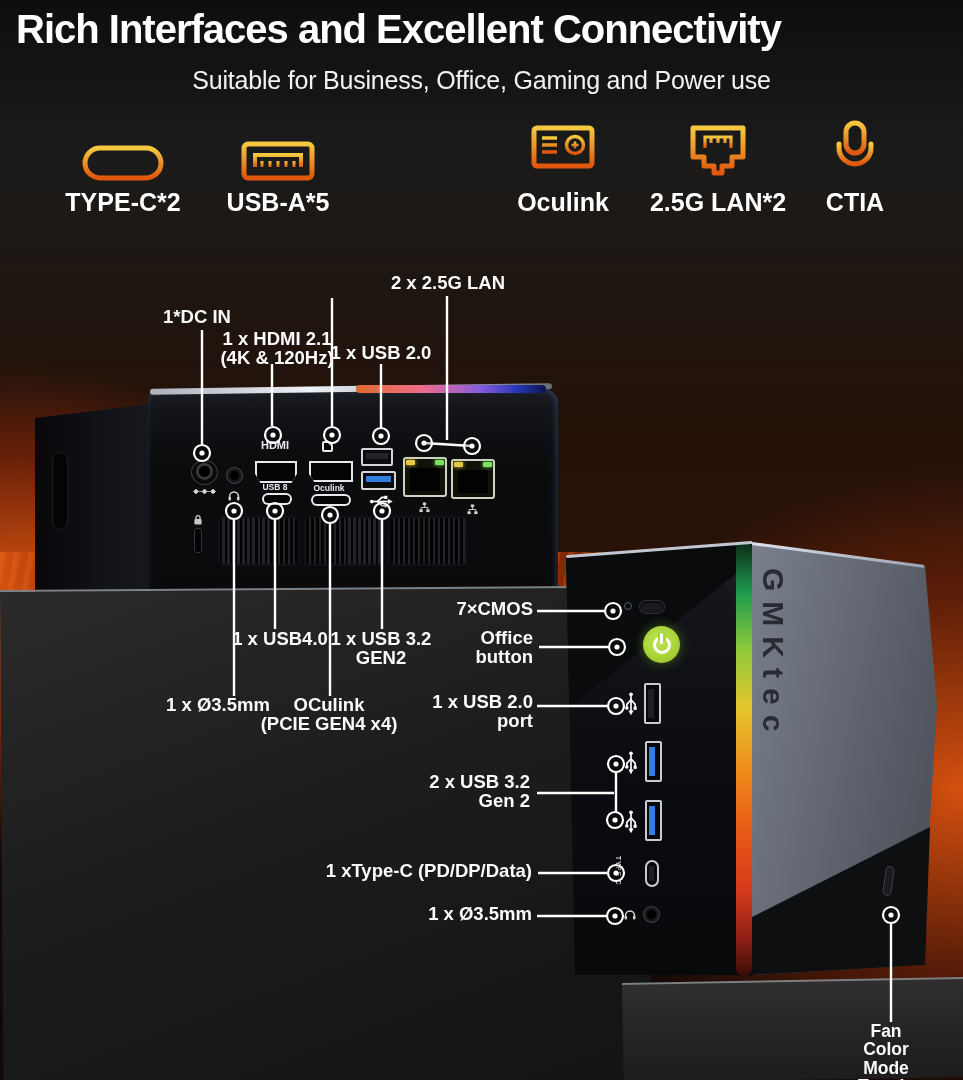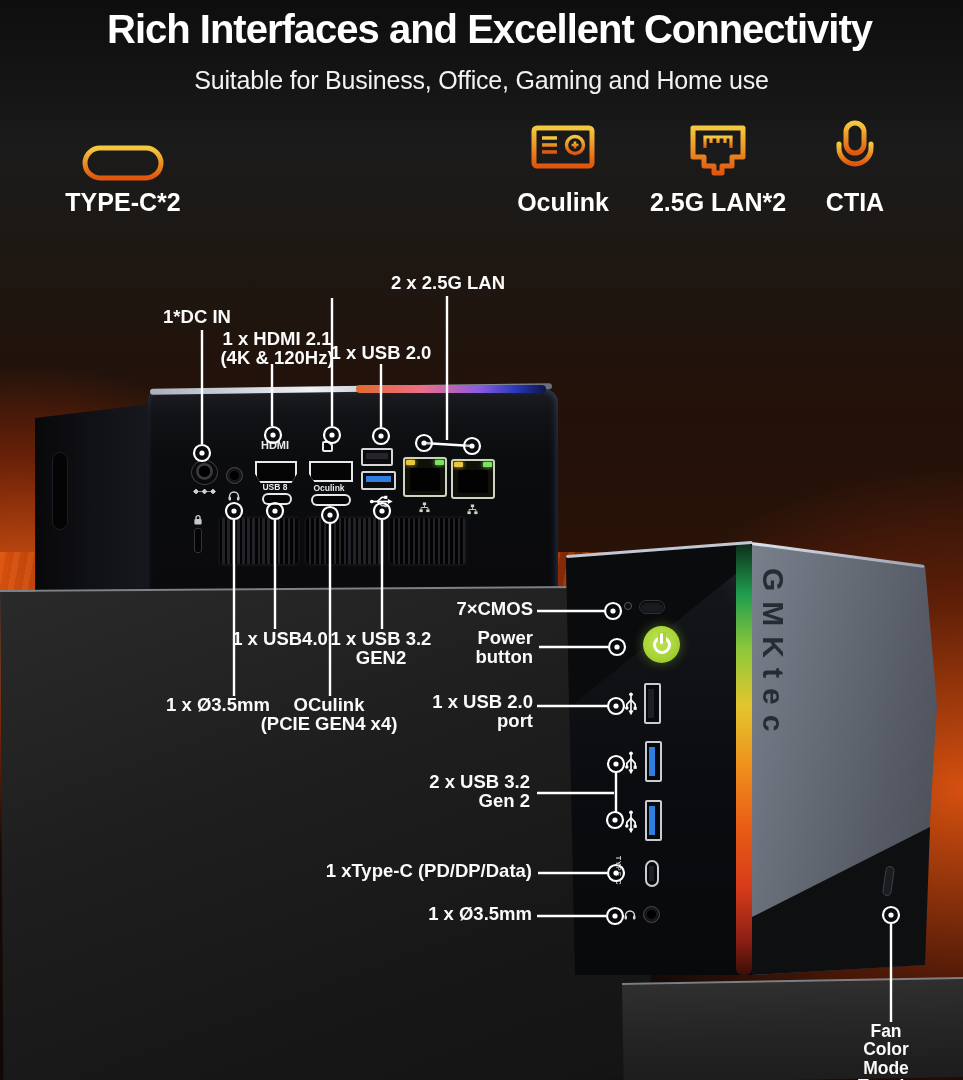--- a/index.html
+++ b/index.html
@@ -14,7 +14,7 @@
     linear-gradient(180deg,#0e0e0e 0%,#151515 8%,#1b1b1b 14%,#1d1712 24%,#241108 40%,#2a1308 54%,#1f0e06 68%,#140a06 82%,#0f0806 100%);}
 
   
-  .title{position:absolute;top:6px;left:16px;right:0;text-align:center;color:#fff;
+  .title{position:absolute;top:6px;left:16px;right:0;color:#fff;
          font-weight:bold;font-size:40px;line-height:1.15;letter-spacing:-1px;z-index:10;}
   .subtitle{position:absolute;top:66px;left:0;right:0;text-align:center;color:#f2f2f2;
             font-size:25px;letter-spacing:-.2px;z-index:10;}

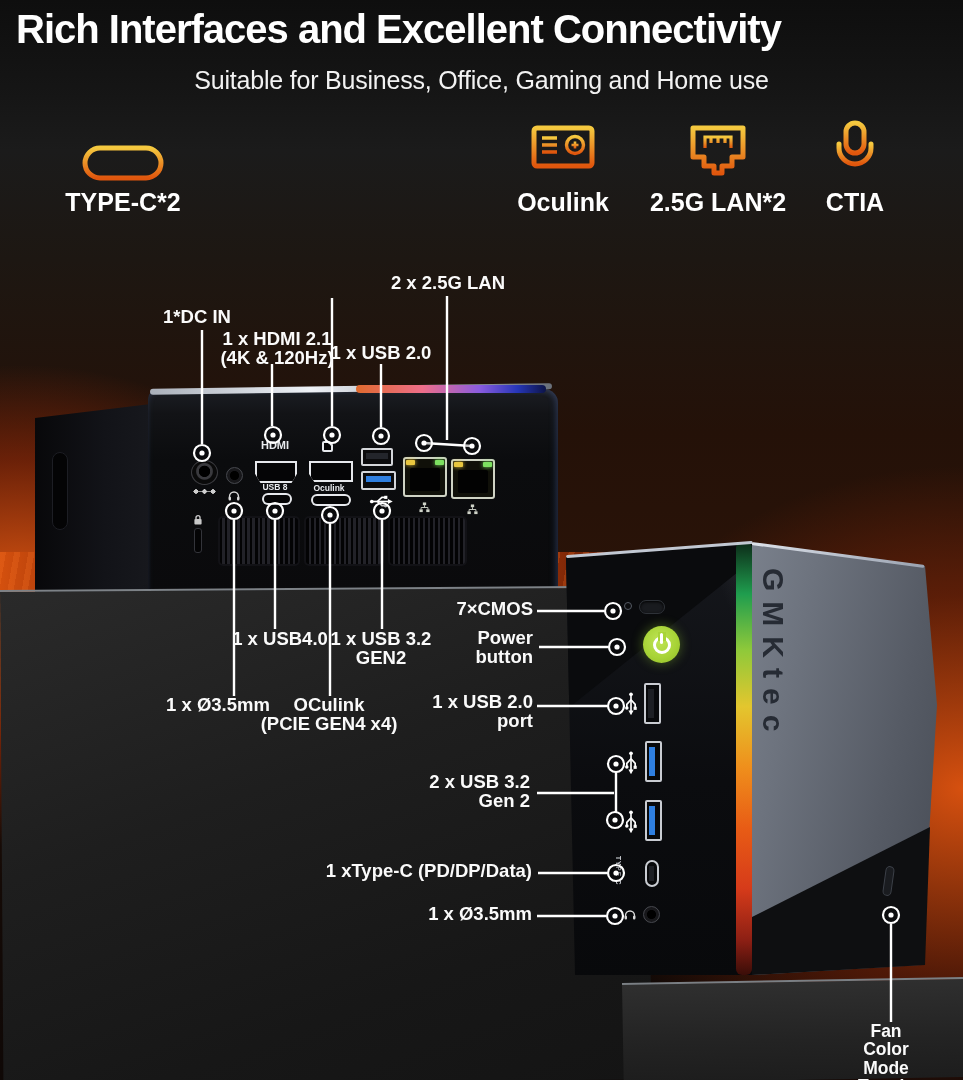--- a/index.html
+++ b/index.html
@@ -171,7 +171,7 @@
   <div class="backdrop"></div>
 
   <div class="title">Rich Interfaces and Excellent Connectivity</div>
-  <div class="subtitle">Suitable for Business, Office, Gaming and Home use</div>
+  <div class="subtitle">Suitable for Business, Office, Gaming and Power use</div>
 
   <div class="feature" style="left:48px">
     <svg width="82" height="36" viewBox="0 0 82 36">

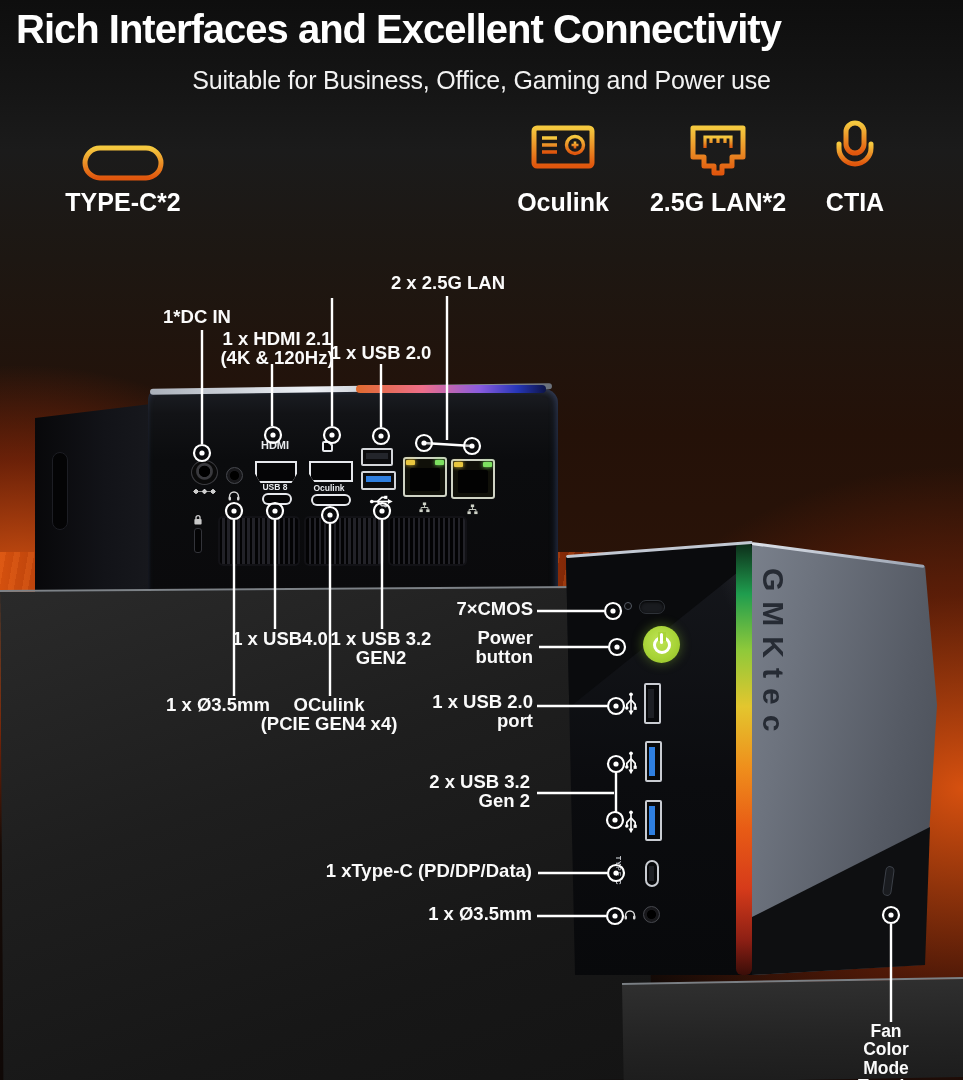--- a/index.html
+++ b/index.html
@@ -180,6 +180,14 @@
     </svg>
     <div class="flabel">TYPE-C*2</div>
   </div>
+  <div class="feature" style="left:203px">
+    <svg width="74" height="40" viewBox="0 0 74 40">
+      <rect x="3" y="3" width="68" height="34" rx="4" fill="none" stroke="url(#og)" stroke-width="5"></rect>
+      <path d="M14,26 V14 h46 v12" fill="none" stroke="url(#og)" stroke-width="4"></path>
+      <path d="M21,20 v6 M29,20 v6 M37,20 v6 M45,20 v6 M53,20 v6" stroke="url(#og)" stroke-width="3"></path>
+    </svg>
+    <div class="flabel">USB-A*5</div>
+  </div>
   <div class="feature" style="left:488px">
     <svg width="64" height="56" viewBox="0 0 64 56">
       <rect x="3" y="3" width="58" height="38" rx="3" fill="none" stroke="url(#og)" stroke-width="5"></rect>

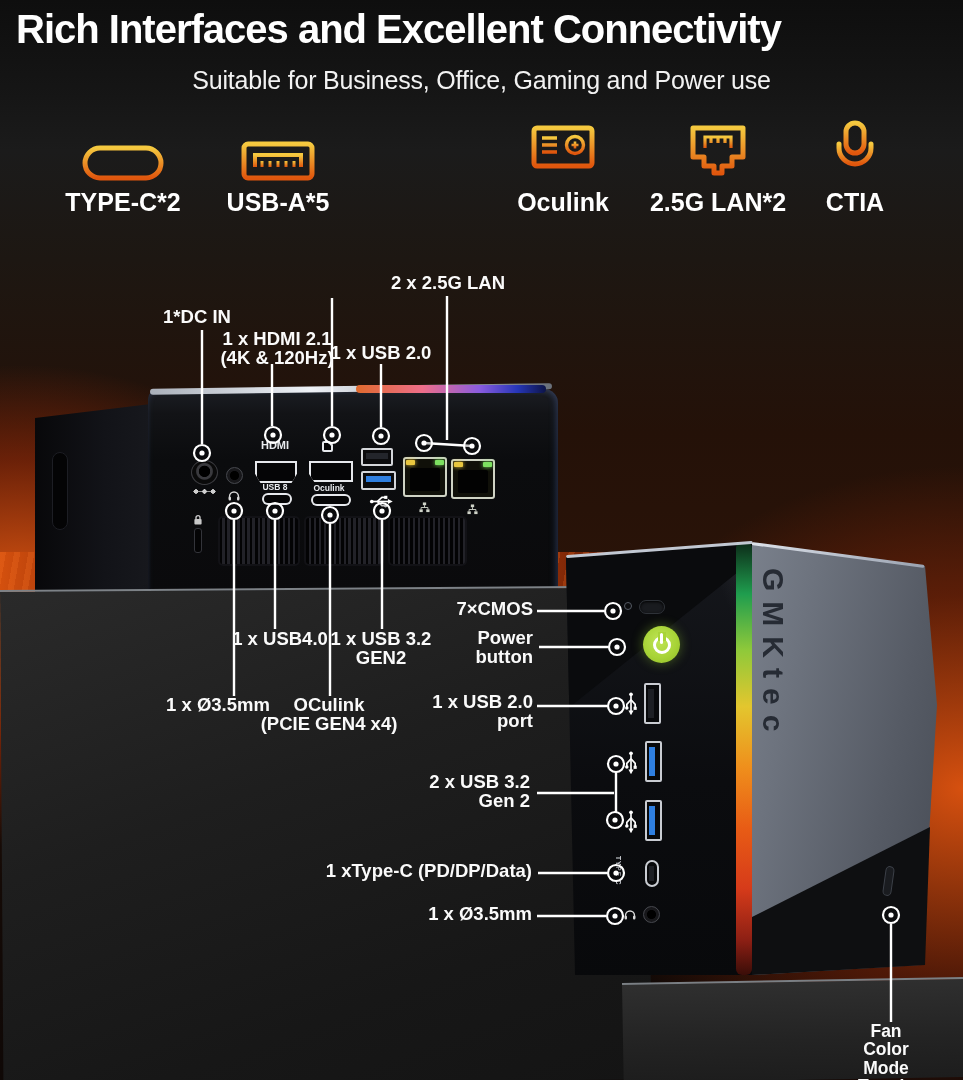--- a/index.html
+++ b/index.html
@@ -397,7 +397,7 @@
 (PCIE GEN4 x4)</div>
 
   <div class="lbl r" style="right:430px;top:599px">7×CMOS</div>
-  <div class="lbl r" style="right:430px;top:628px">Power
+  <div class="lbl r" style="right:430px;top:628px">Office
 button</div>
   <div class="lbl r" style="right:430px;top:692px">1 x USB 2.0
 port</div>

